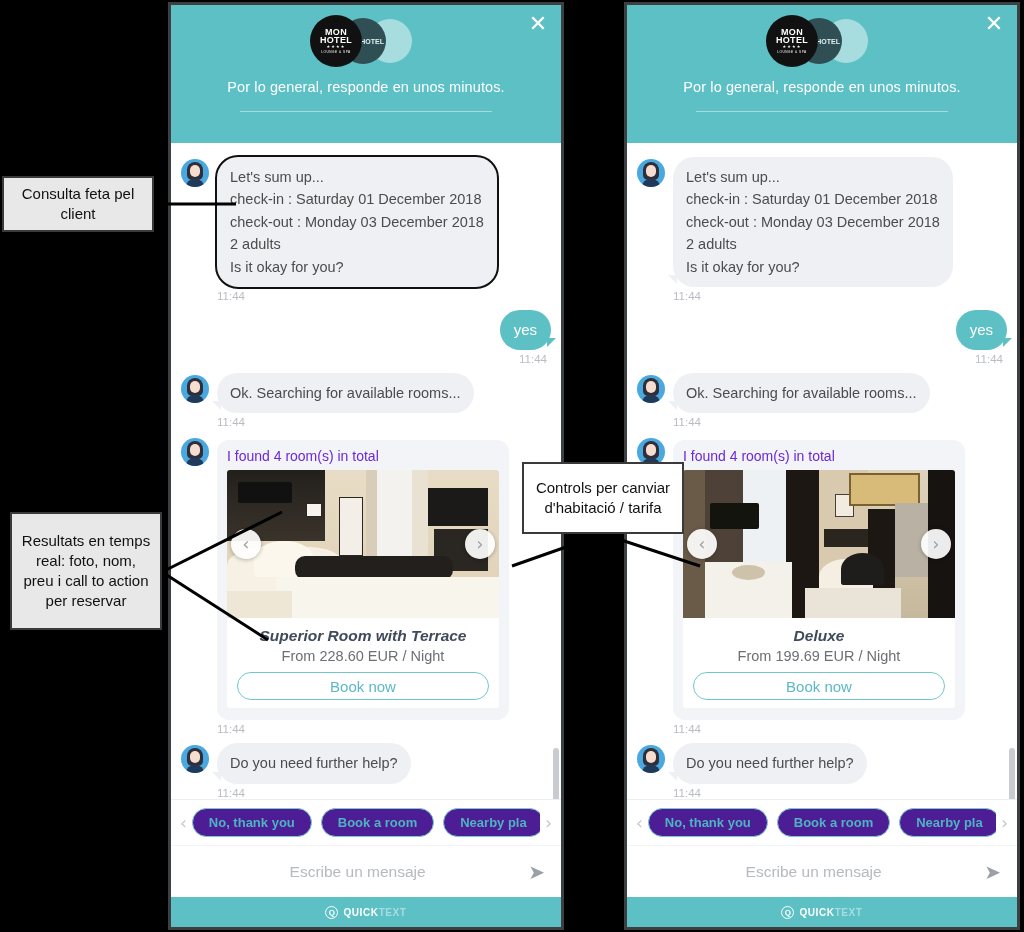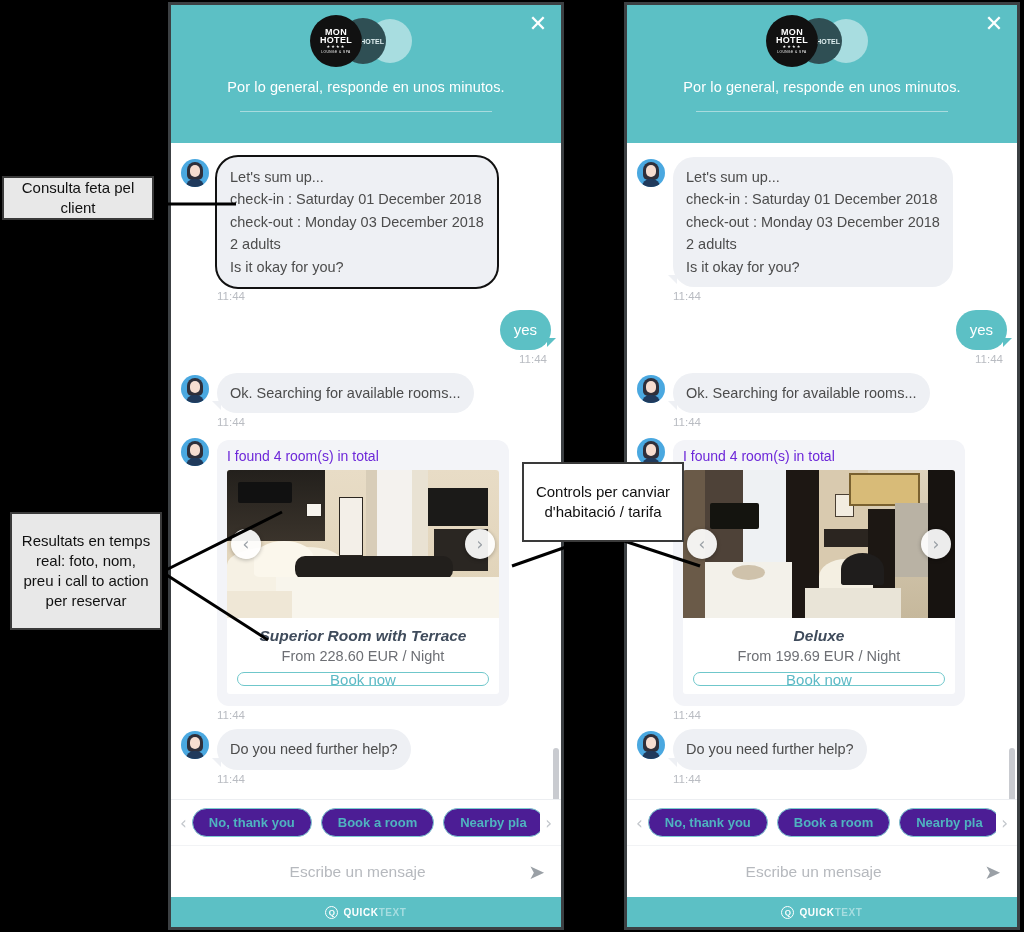--- a/index.html
+++ b/index.html
@@ -24,7 +24,7 @@
     padding: 6px 8px;
     z-index: 40;
   }
-  #callout-consulta { left: 2px;  top: 176px; width: 152px; height: 44px; }
+  #callout-consulta { left: 2px;  top: 176px; width: 152px; height: 56px; }
   #callout-resultats { left: 10px; top: 512px; width: 152px; height: 118px; }
   #callout-controls { left: 522px; top: 462px; width: 162px; height: 80px;
                       background:#ffffff; font-size:15px; }

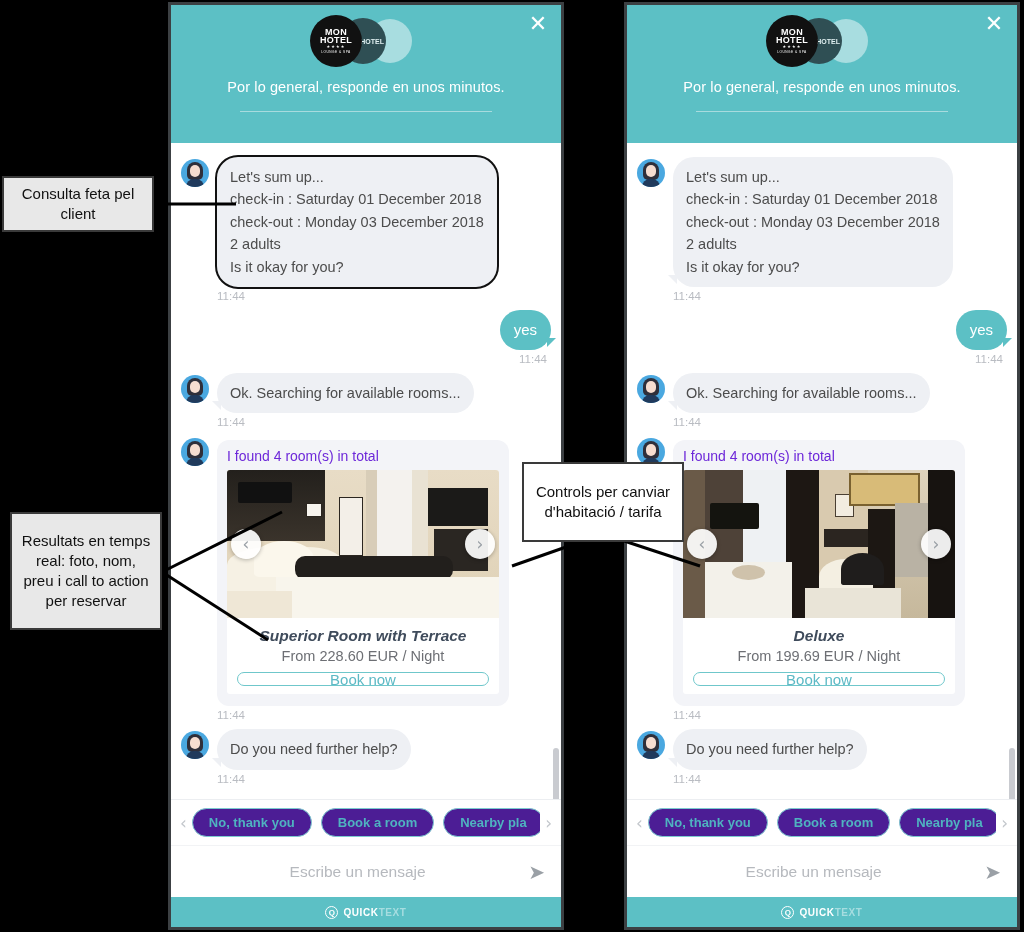--- a/index.html
+++ b/index.html
@@ -26,7 +26,7 @@
   }
   #callout-consulta { left: 2px;  top: 176px; width: 152px; height: 56px; }
   #callout-resultats { left: 10px; top: 512px; width: 152px; height: 118px; }
-  #callout-controls { left: 522px; top: 462px; width: 162px; height: 80px;
+  #callout-controls { left: 522px; top: 462px; width: 162px; height: 72px;
                       background:#ffffff; font-size:15px; }
 
   

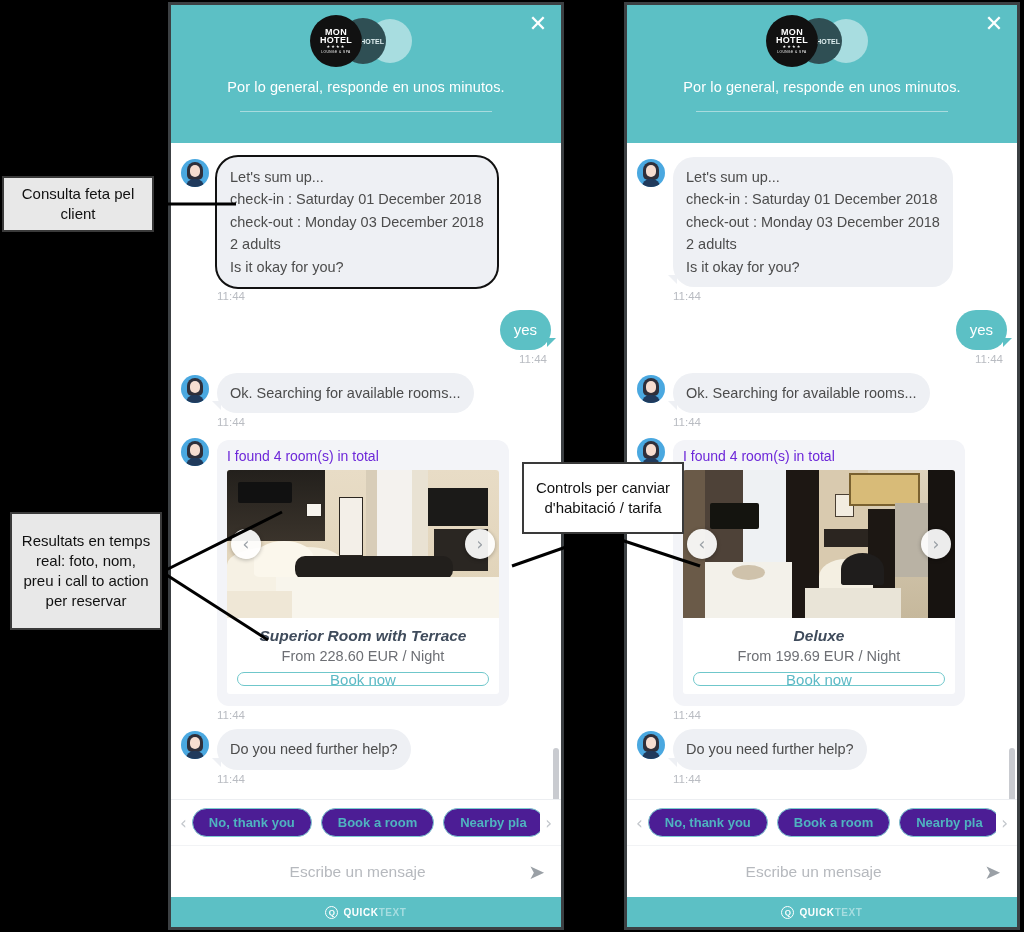--- a/index.html
+++ b/index.html
@@ -144,7 +144,7 @@
   .card-title { text-align:center; font-size:15.5px; font-weight:700; color:#3f4b5b; margin-top:9px;font-style:italic; }
   .card-price { text-align:center; font-size:14.5px; color:#6d6f74; margin-top:3px; }
   .card-btn {
-    margin: 8px 10px 8px 10px; height: 14px; border:1.5px solid #6fc7cb;
+    margin: 8px 10px 8px 10px; height: 28px; border:1.5px solid #6fc7cb;
     border-radius:16px; color:#5cb9c5; font-size:15px;
     display:flex;align-items:center;justify-content:center; cursor:pointer; background:#fff;
   }

